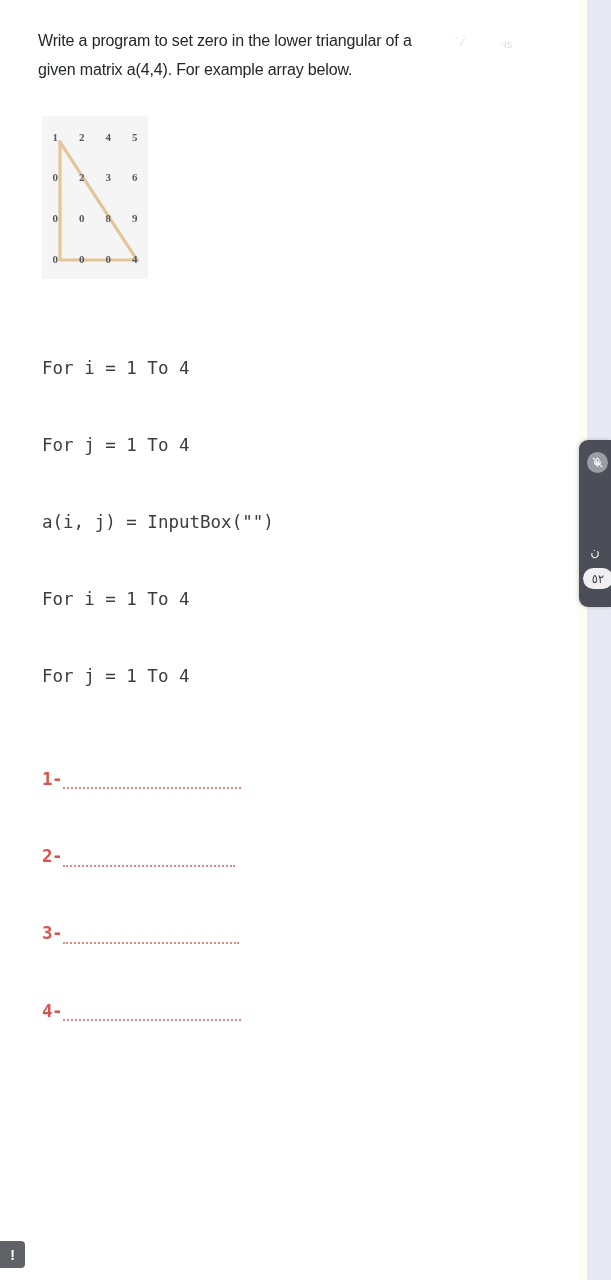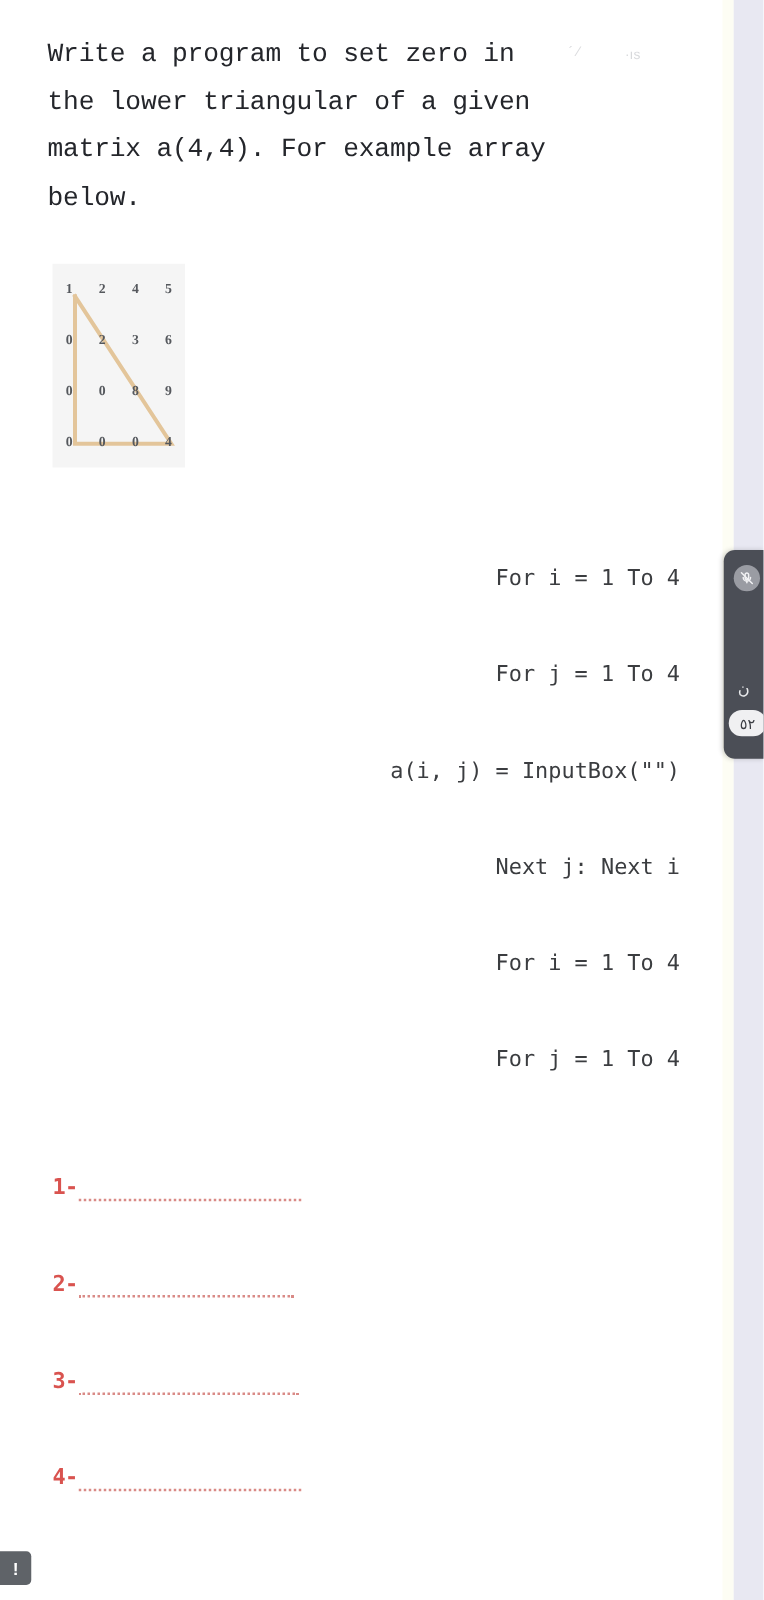--- a/index.html
+++ b/index.html
@@ -49,13 +49,12 @@
   }
 
   .question-text {
-    font-size: 21px;
+    font-size: 16px;
     line-height: 1.82;
     color: #24262b;
     letter-spacing: -0.15px;
     margin: 0;
     max-width: 400px;
-    font-family: Liberation Mono, monospace;
   }
 
   

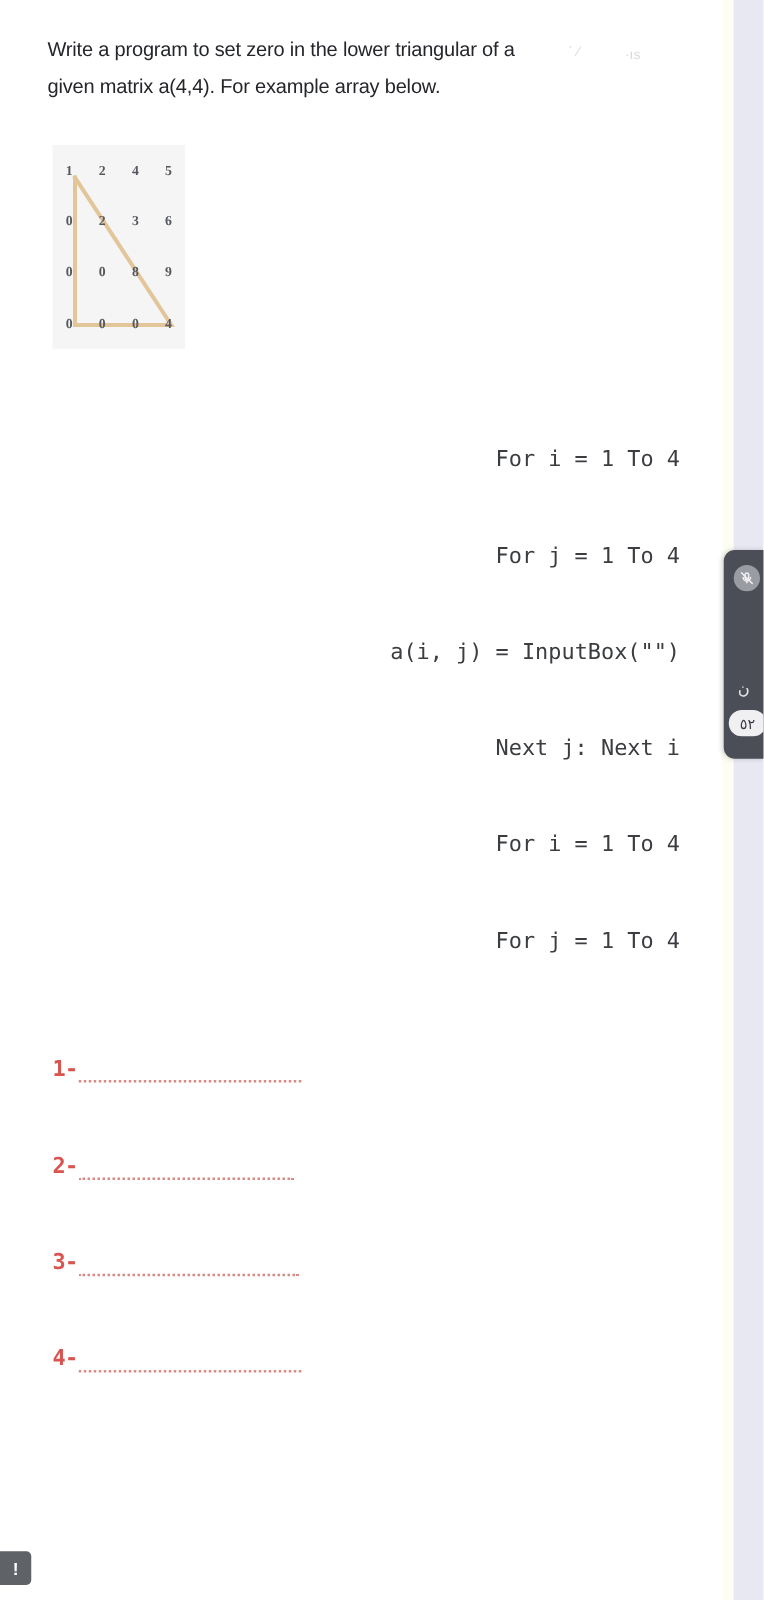--- a/index.html
+++ b/index.html
@@ -97,7 +97,7 @@
     color: #3b3d40;
     white-space: pre;
   }
-  .code-line { white-space: pre; text-align: right; }
+  .code-line { white-space: pre; }
 
   .blank-line {
     display: flex;

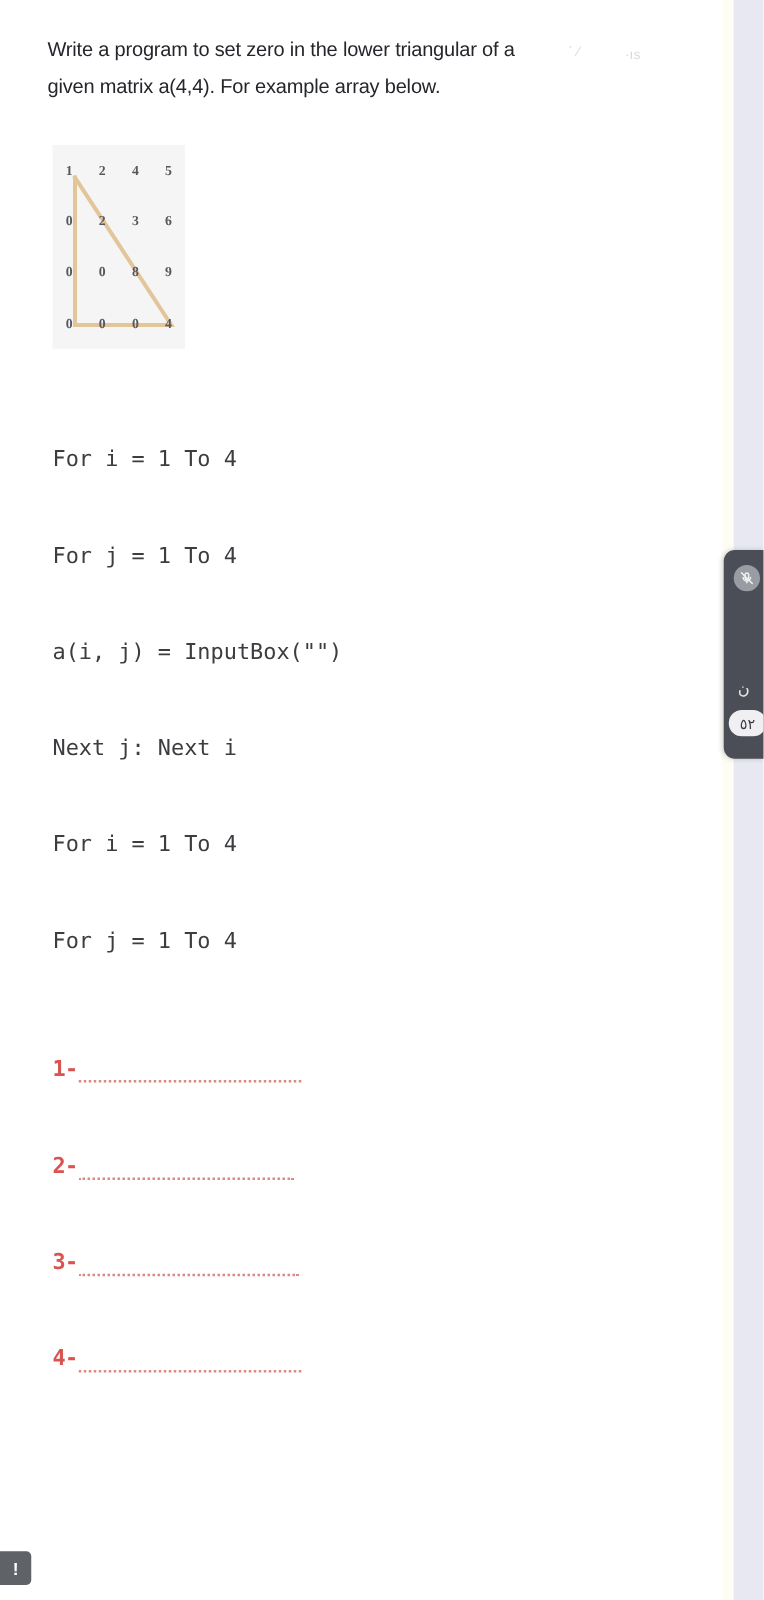--- a/index.html
+++ b/index.html
@@ -243,7 +243,6 @@
       <div class="code-line">For i = 1 To 4</div>
       <div class="code-line">For j = 1 To 4</div>
       <div class="code-line">a(i, j) = InputBox("")</div>
-      <div class="code-line">Next j: Next i</div>
       <div class="code-line">For i = 1 To 4</div>
       <div class="code-line">For j = 1 To 4</div>
 

